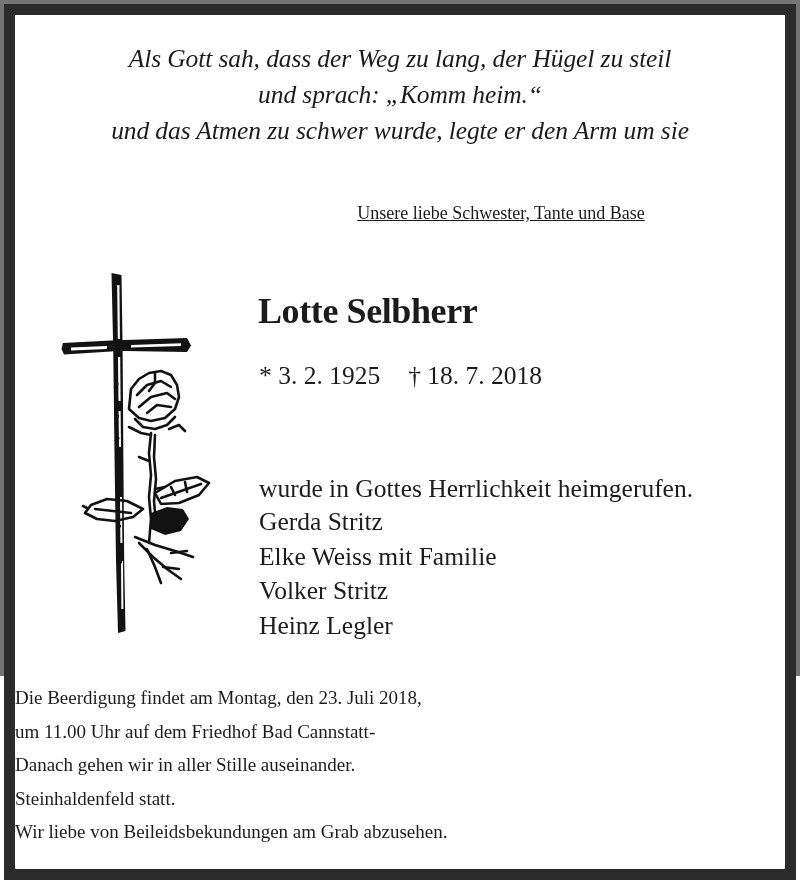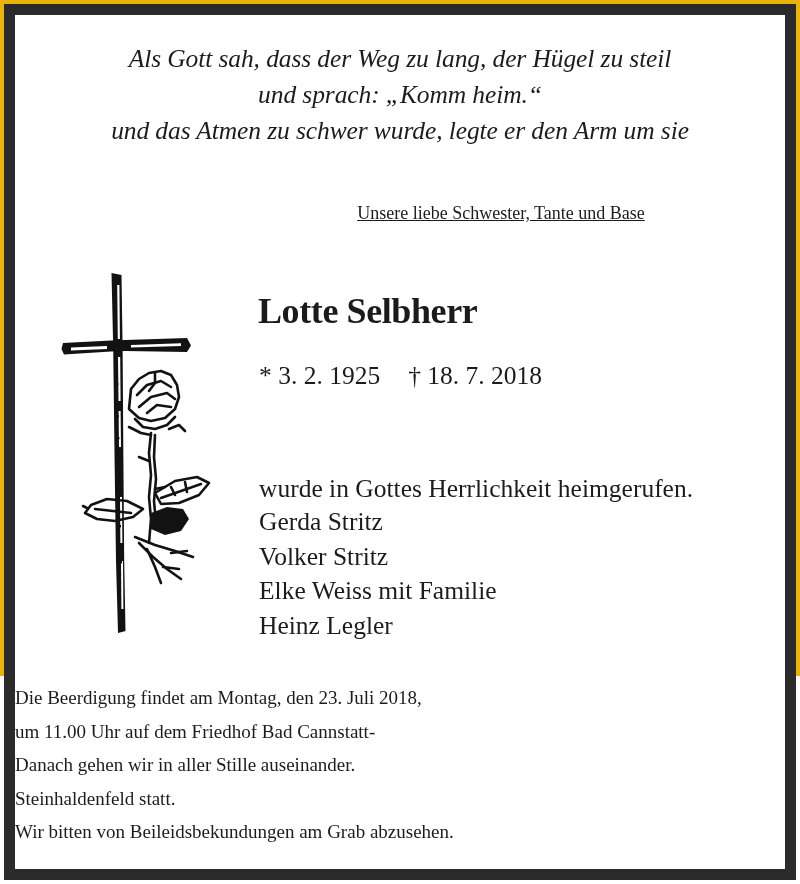--- a/index.html
+++ b/index.html
@@ -19,7 +19,7 @@
     width: 800px;
     height: 676px;
     box-sizing: border-box;
-    background: #eab308;
+    background: #737373;
     padding: 4px 4px 4px 4px;
   }
 

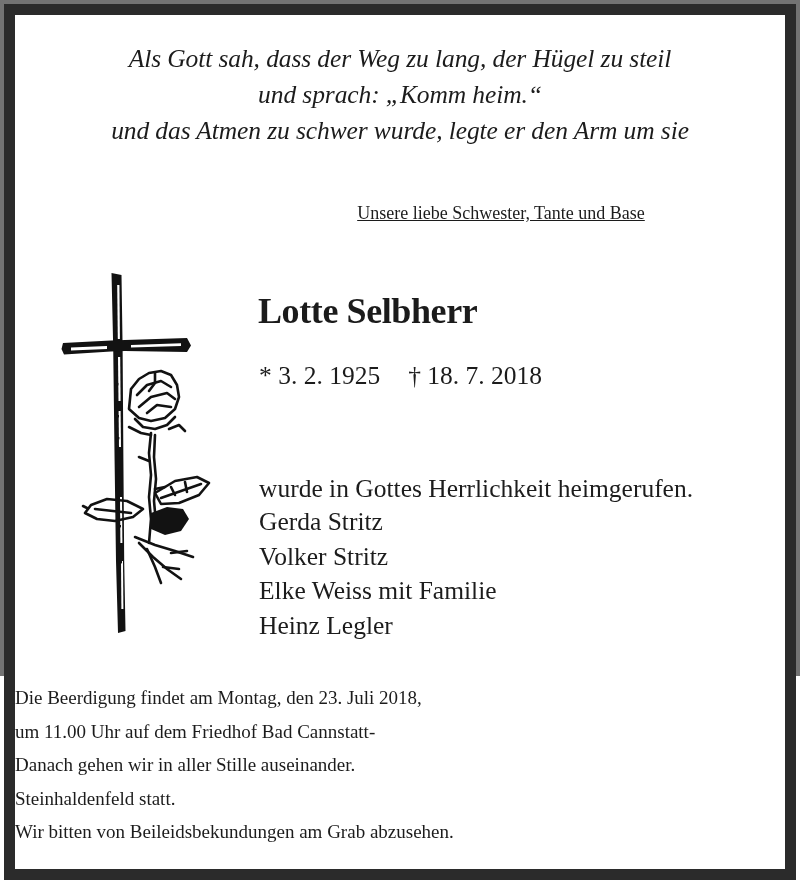--- a/index.html
+++ b/index.html
@@ -235,8 +235,8 @@
 
       <div class="survivors">
         <span class="sline">Gerda Stritz</span>
+        <span class="sline">Elke Weiss mit Familie</span>
         <span class="sline">Volker Stritz</span>
-        <span class="sline">Elke Weiss mit Familie</span>
         <span class="sline">Heinz Legler</span>
       </div>
 

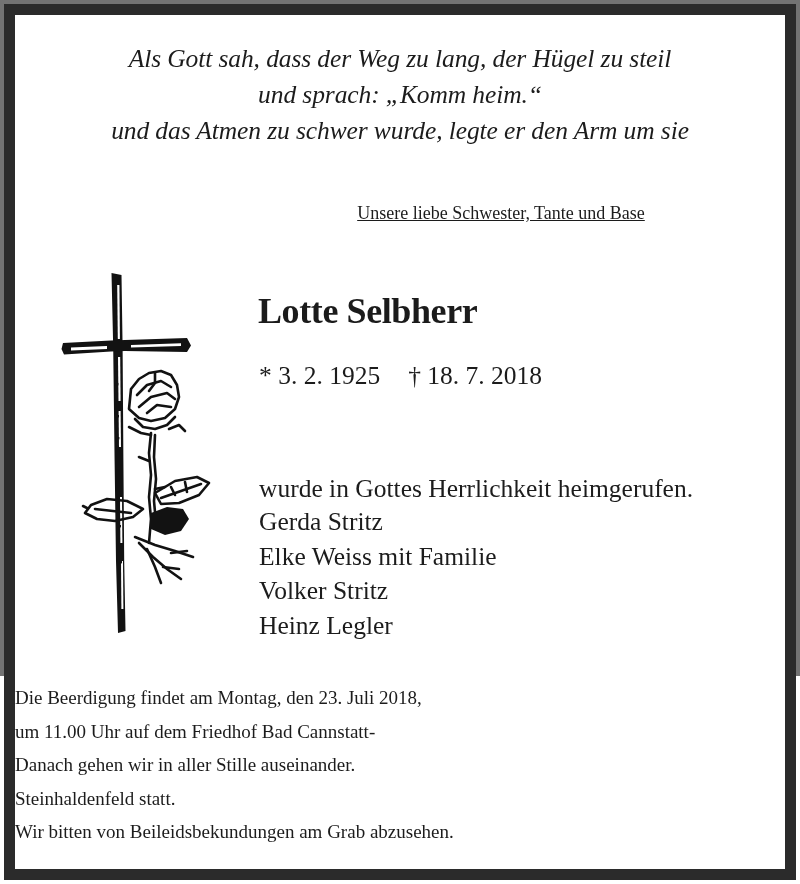--- a/index.html
+++ b/index.html
@@ -245,7 +245,7 @@
         <span class="dline">um 11.00 Uhr auf dem Friedhof Bad Cannstatt-</span>
         <span class="dline">Danach gehen wir in aller Stille auseinander.</span>
         <span class="dline">Steinhaldenfeld statt.</span>
-        <span class="dline">Wir bitten von Beileidsbekundungen am Grab abzusehen.</span>
+        <span class="dline">Wir liebe von Beileidsbekundungen am Grab abzusehen.</span>
       </div>
 
     </div>

